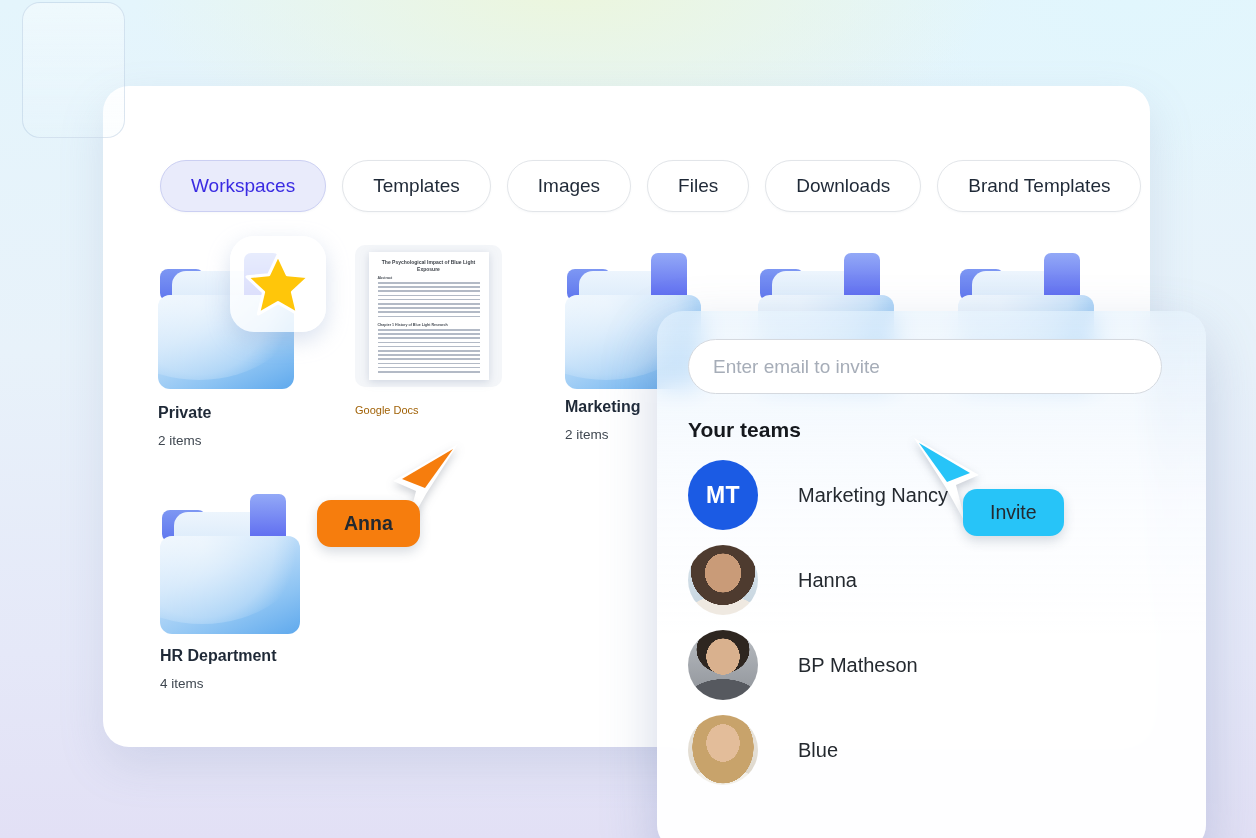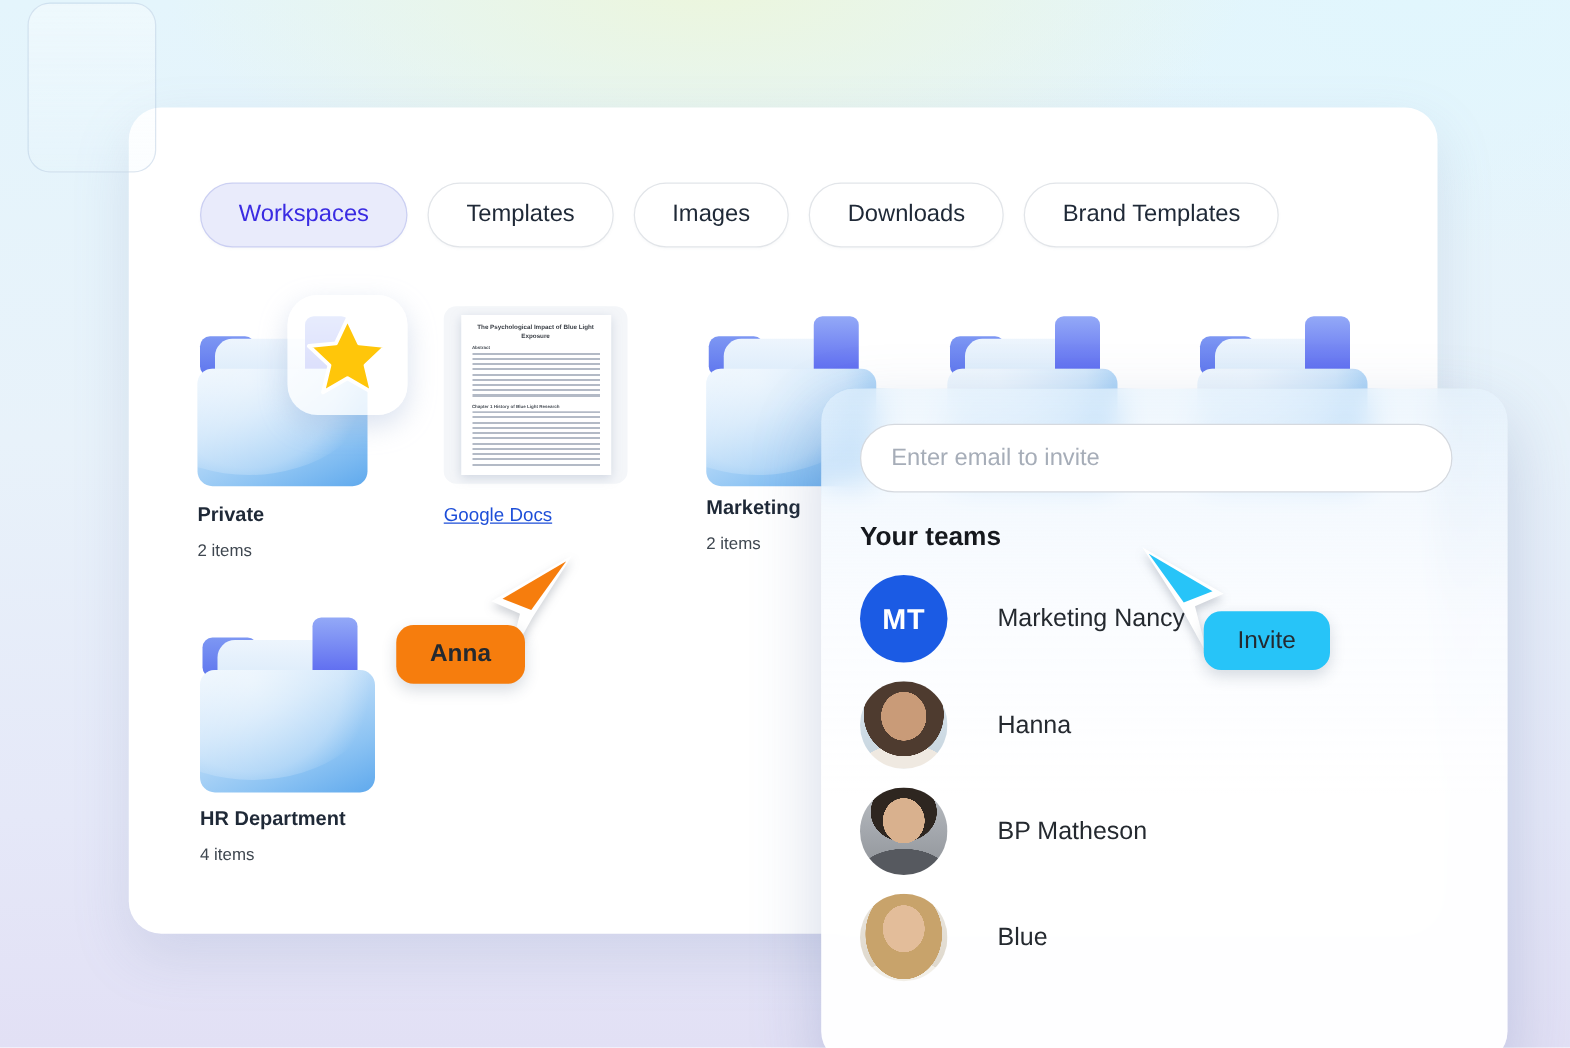--- a/index.html
+++ b/index.html
@@ -35,6 +35,7 @@
     border:1px solid #E2E5E9; display:flex; align-items:center;
     font-size:19px; color:#1F2937; white-space:nowrap; cursor:pointer;
     box-shadow:0 1px 2px rgba(150,160,180,.08);
+    margin-top:14px;
   }
   .tab.selected { background:#E9EBFB; border:1px solid #CBCFF2; color:#3A2BE2; font-weight:500; }
 

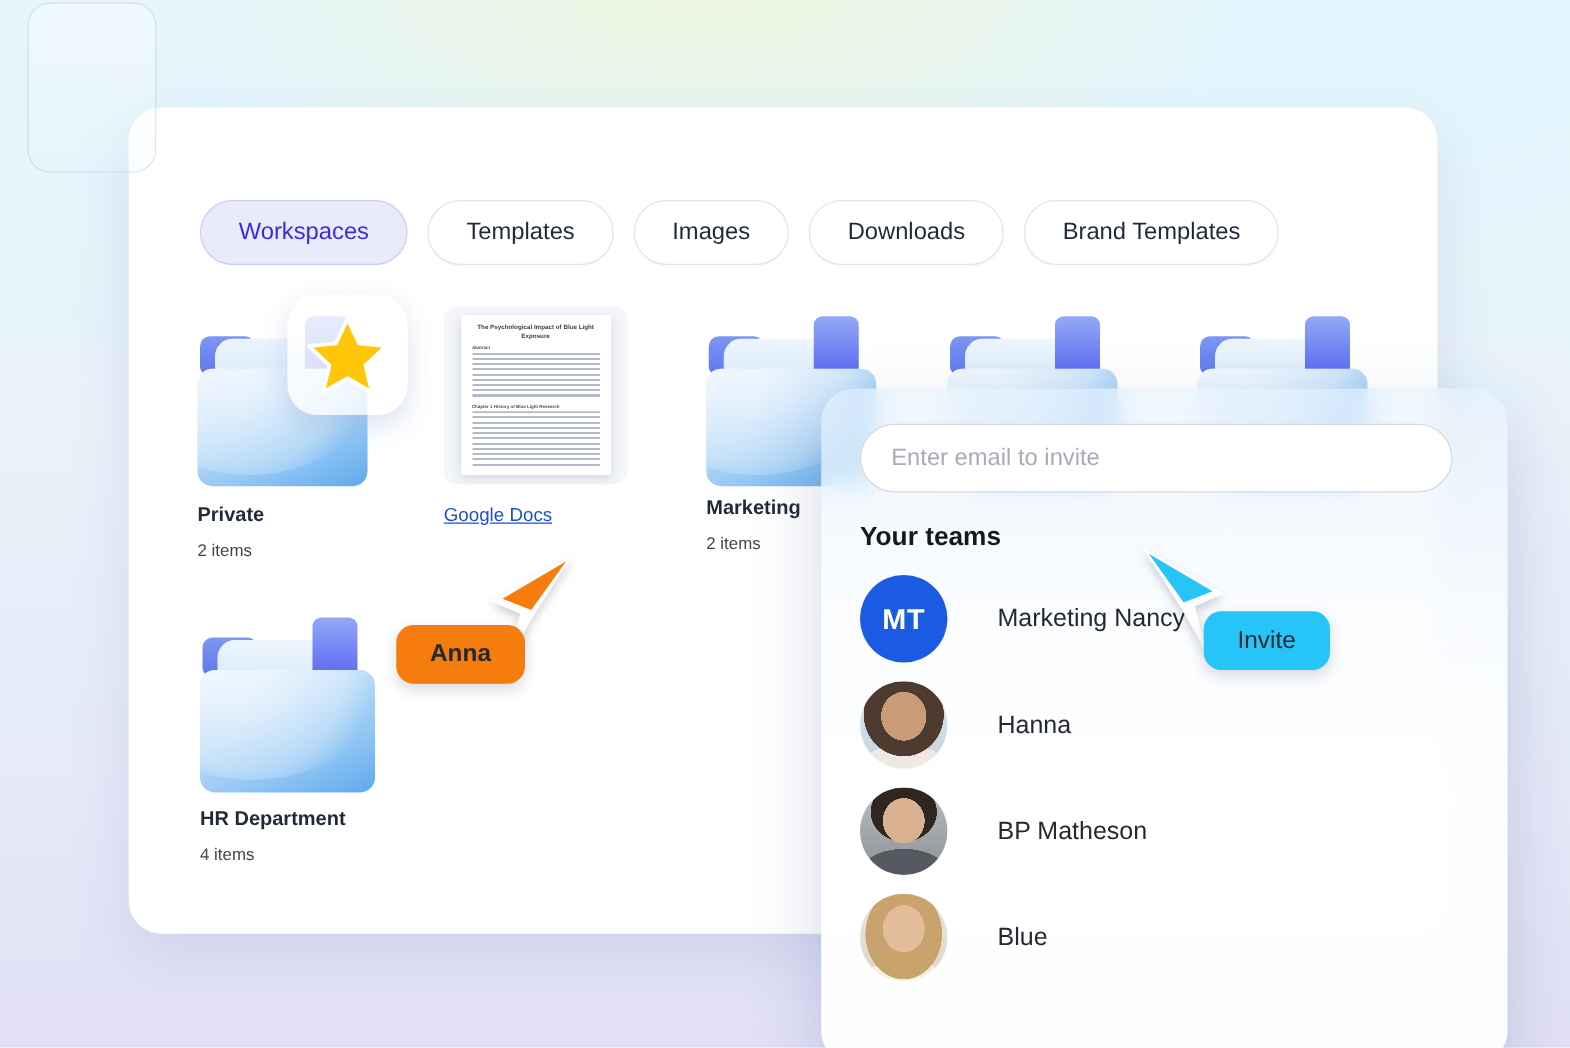--- a/index.html
+++ b/index.html
@@ -152,6 +152,7 @@
     <div class="tab selected">Workspaces</div>
     <div class="tab">Templates</div>
     <div class="tab">Images</div>
+    <div class="tab">Files</div>
     <div class="tab">Downloads</div>
     <div class="tab">Brand Templates</div>
   </div>

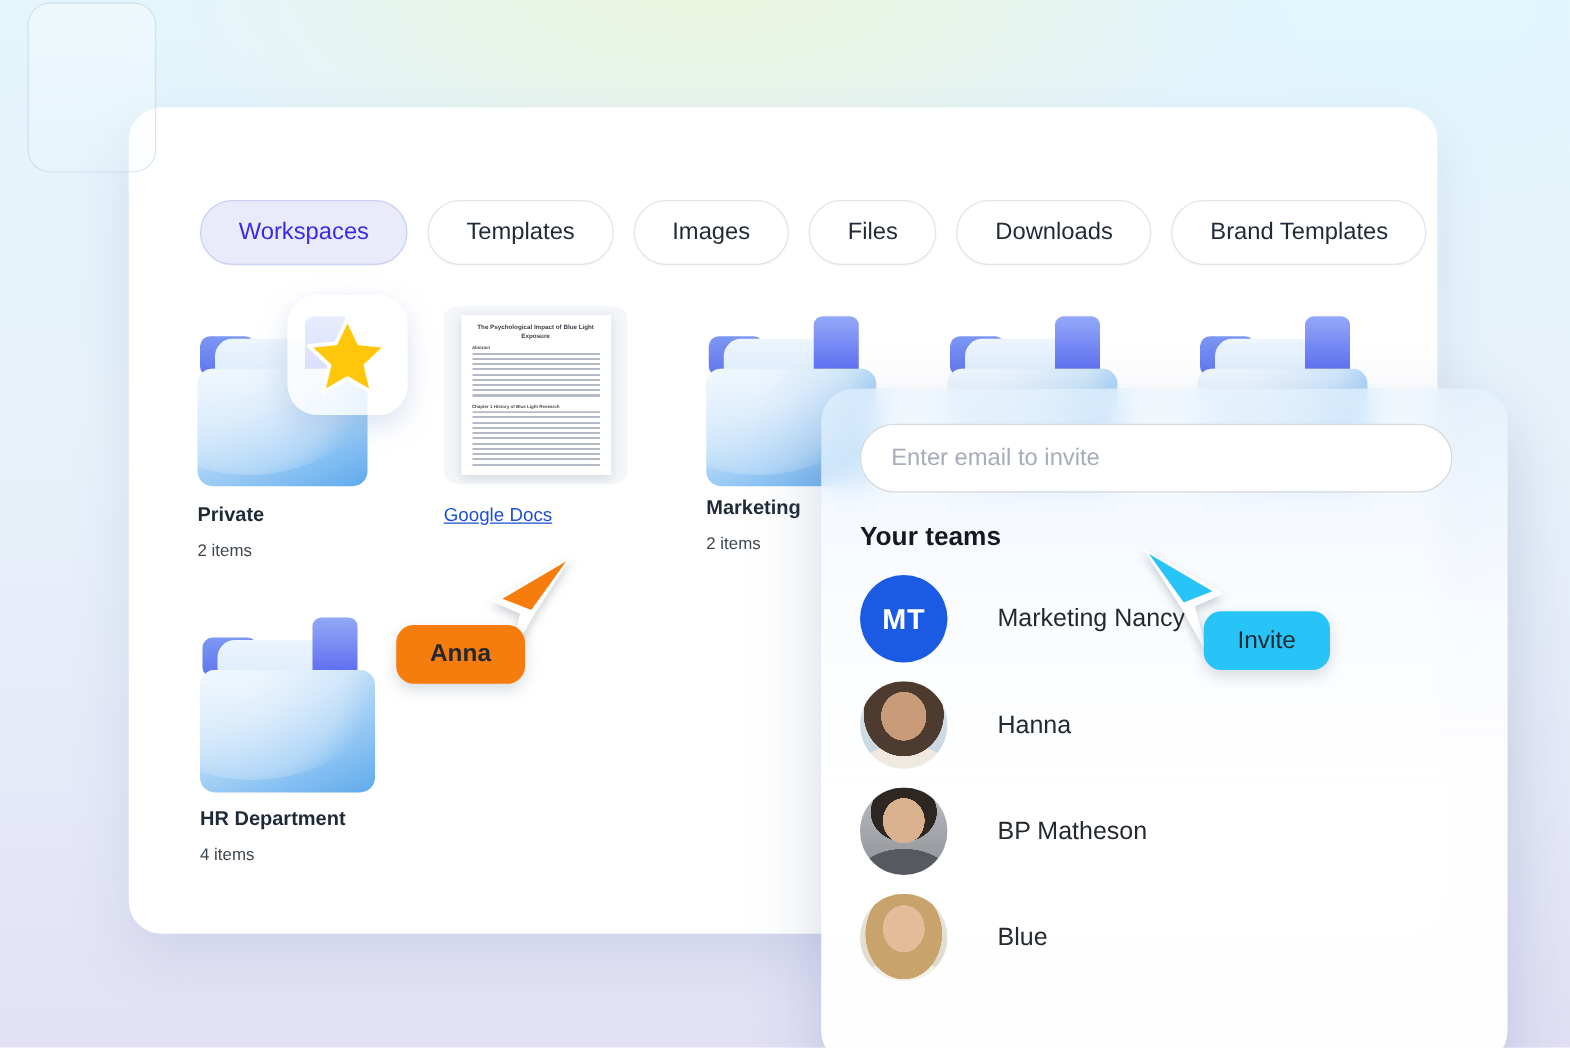--- a/index.html
+++ b/index.html
@@ -180,7 +180,7 @@
       <div class="doc-lines" style="height:46px;"></div>
     </div>
   </div>
-  <div class="tile-name" style="left:252px; top:318px; font-weight:400; color:#1d4ed8; font-size:15px;text-decoration:underline;">Google Docs</div>
+  <div class="tile-name" style="left:252px; top:318px; font-weight:400; color:#a16207; font-size:11px;">Google Docs</div>
 
   <div class="folder" style="left:462px; top:167px;">
     <div class="tab-left"></div>

